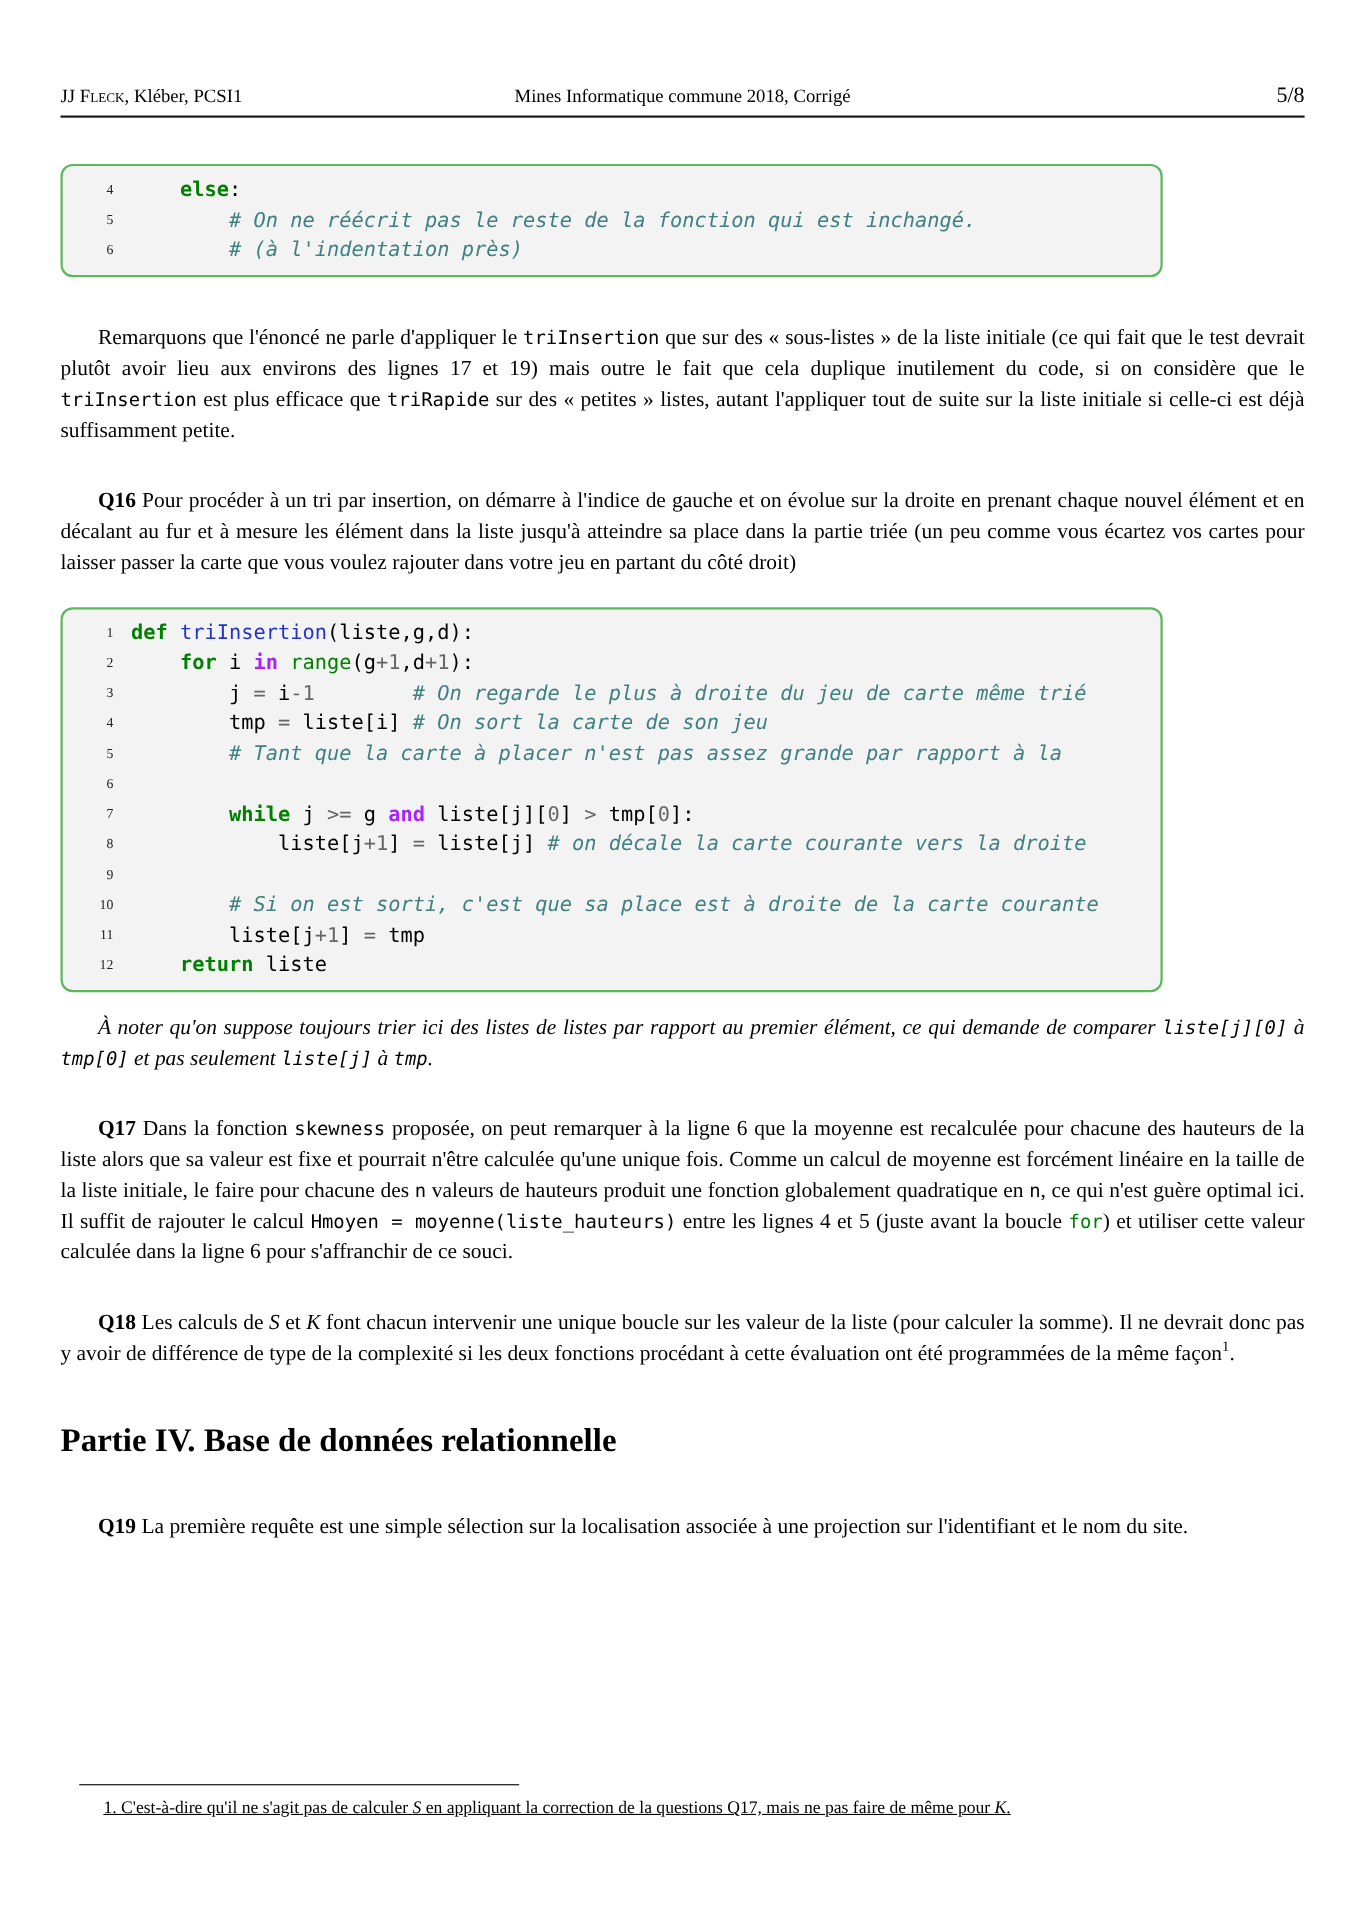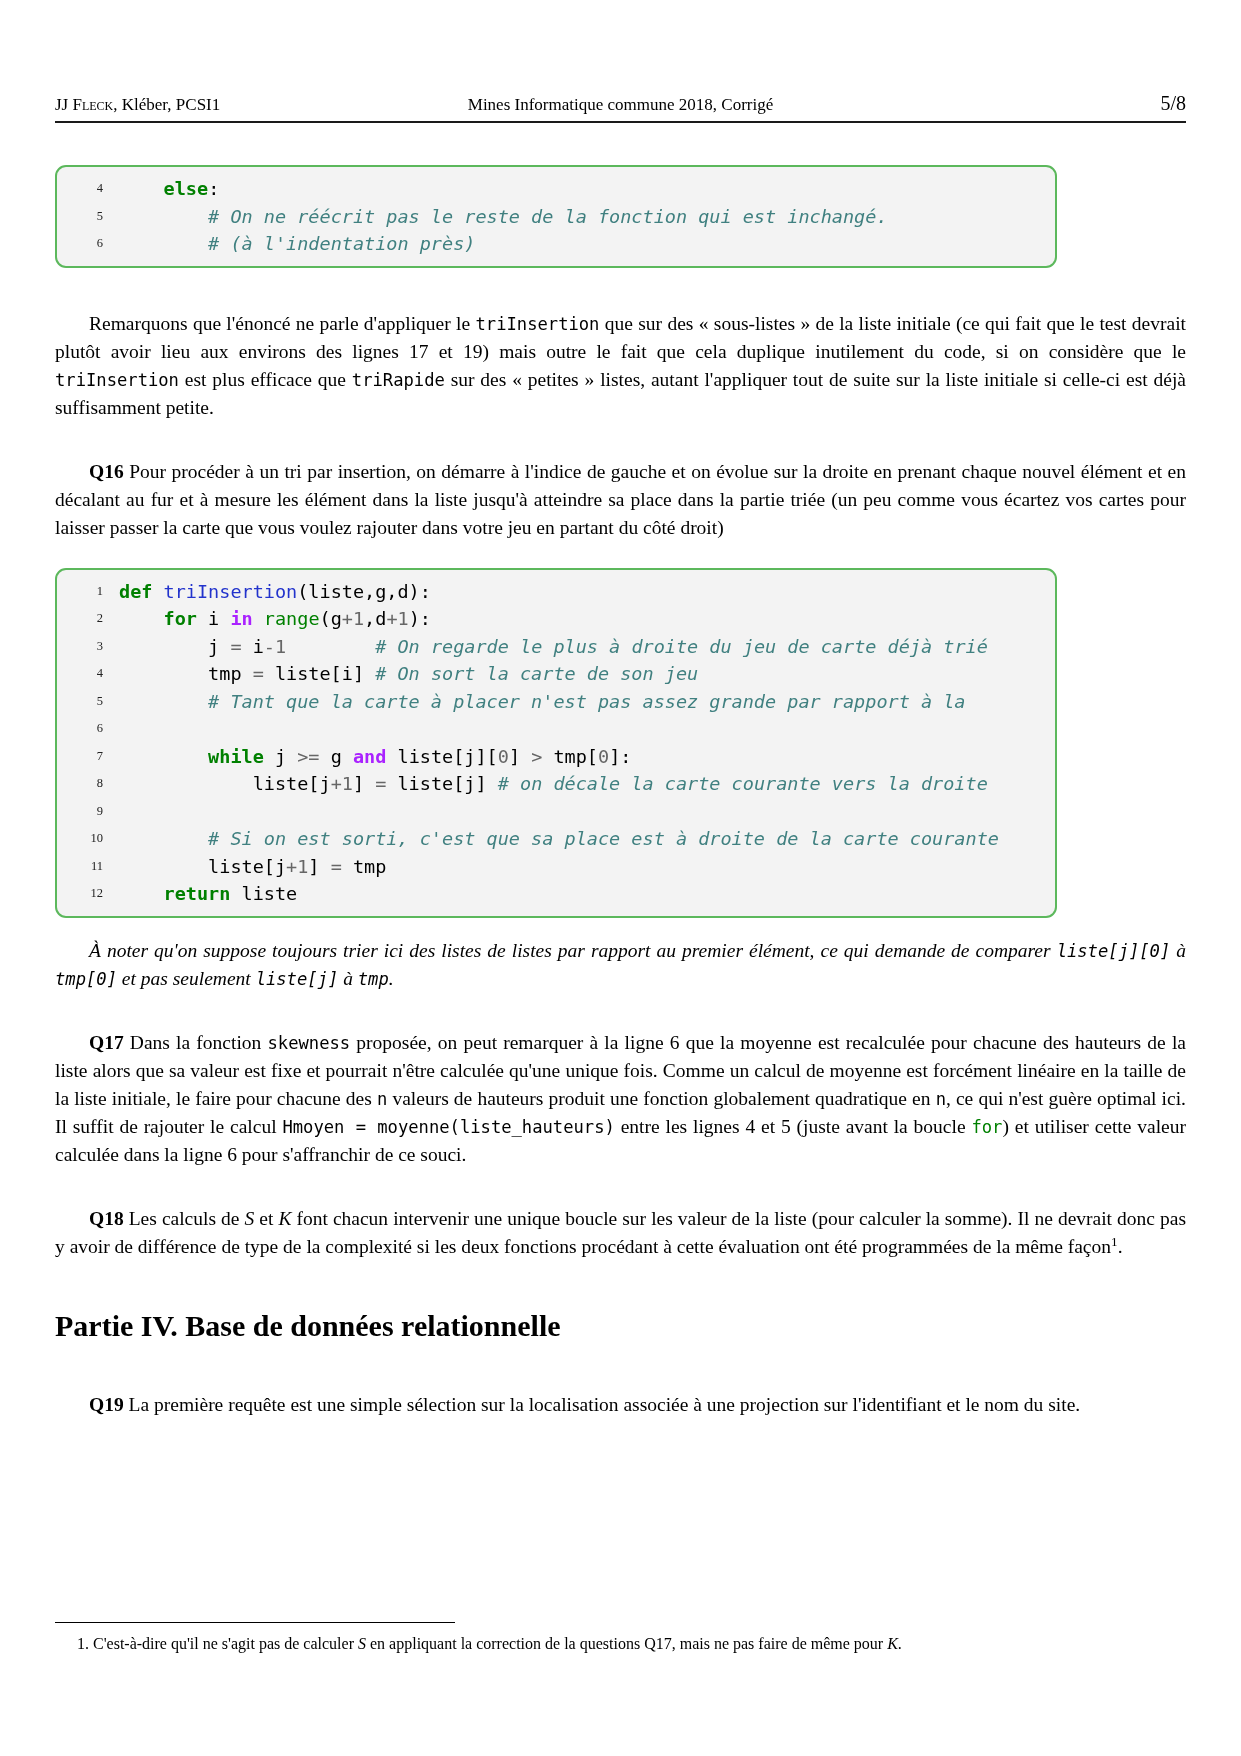--- a/index.html
+++ b/index.html
@@ -7,7 +7,7 @@
     position:relative;
     width:1241px;height:1756px;
     box-sizing:border-box;
-    padding:16px 55px;
+    padding:0 55px;
     background:#ffffff;
     font-family:"Liberation Serif","DejaVu Serif",serif;
     color:#000;

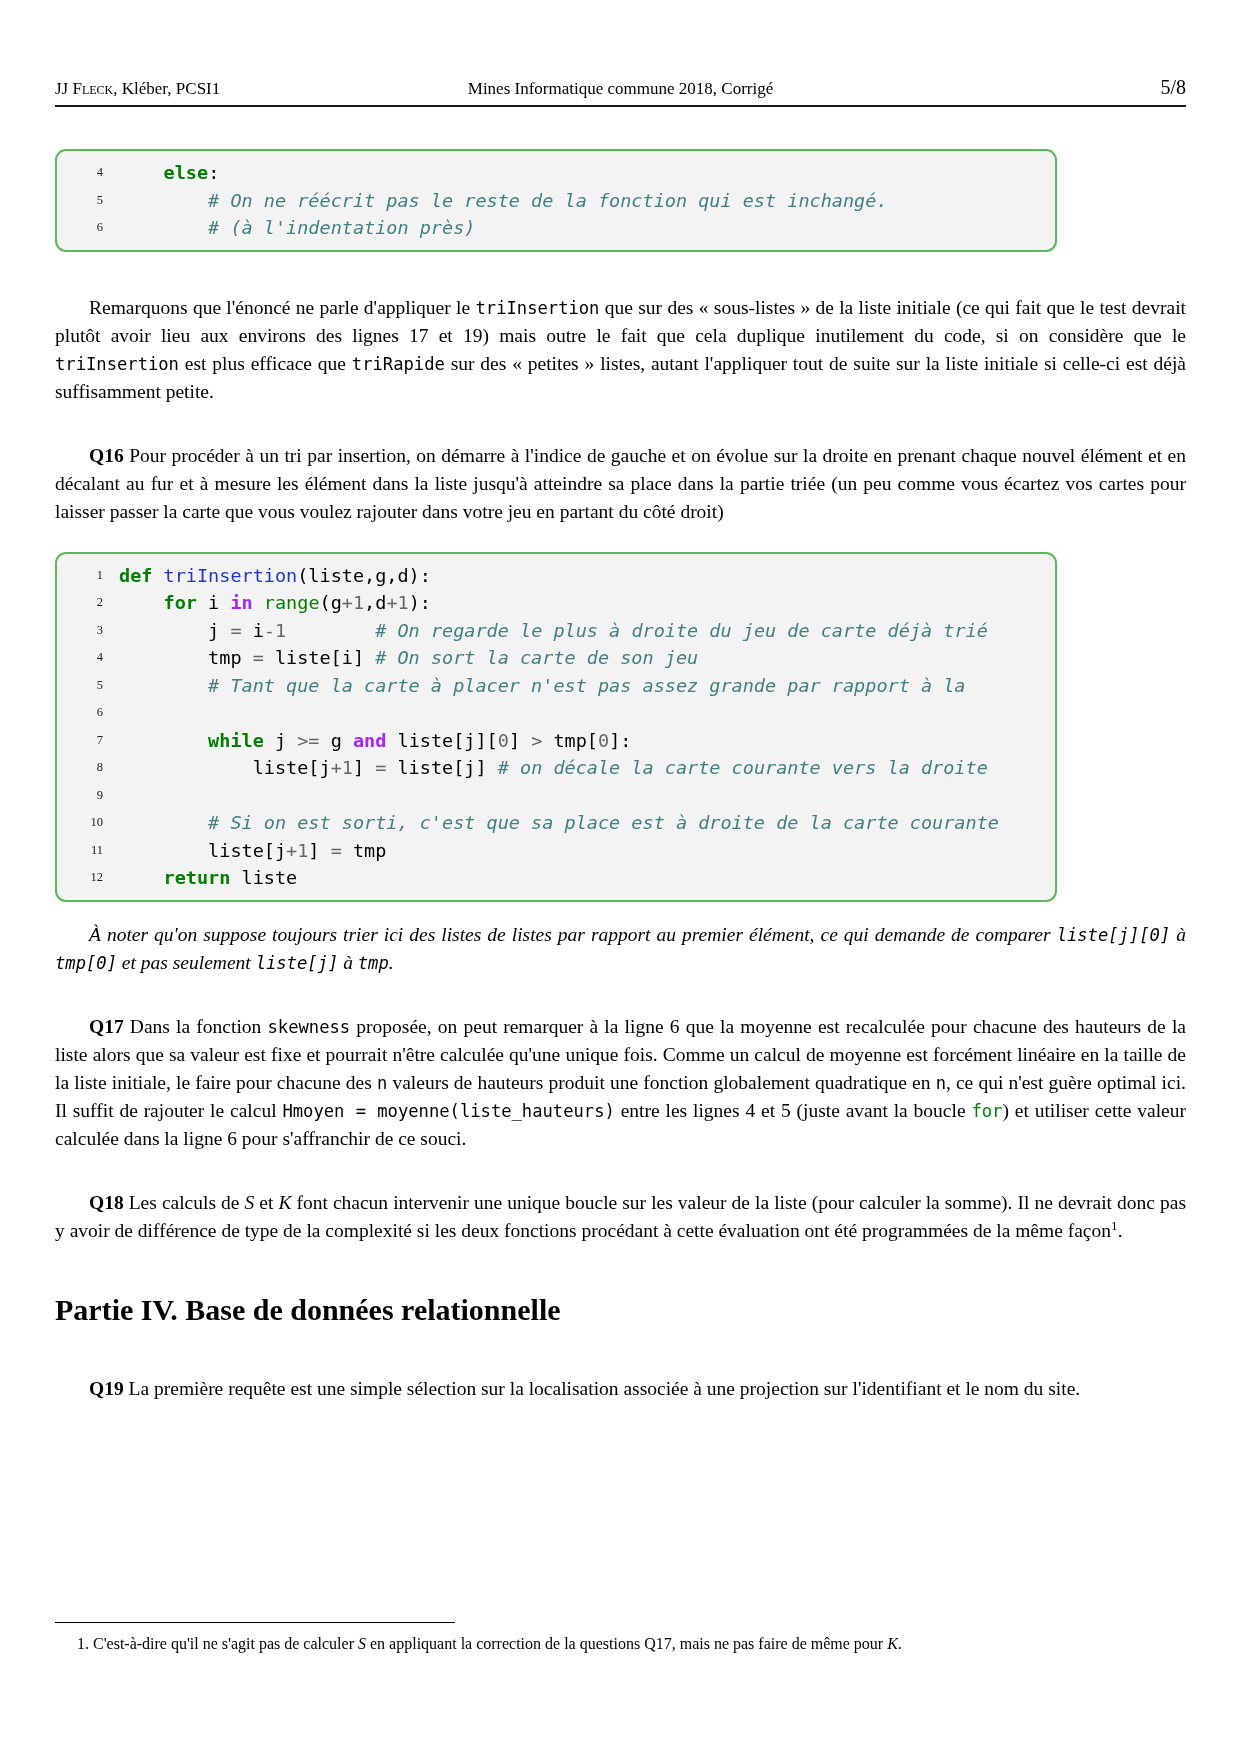--- a/index.html
+++ b/index.html
@@ -124,7 +124,7 @@
       </div>
       <div class="code-line">
         <span class="line-num">3</span>
-        <span class="code-text"><span class="tok-p">        j </span><span class="tok-o">=</span><span class="tok-p"> i</span><span class="tok-o">-</span><span class="tok-m">1</span><span class="tok-p">        </span><span class="tok-c"># On regarde le plus à droite du jeu de carte déjà trié</span></span>
+        <span class="code-text"><span class="tok-p">        j </span><span class="tok-o">=</span><span class="tok-p"> i</span><span class="tok-o">-</span><span class="tok-m">1</span><span class="tok-p">        </span><span class="tok-c"># On regarde le plus à droite du jeu de carte même trié</span></span>
       </div>
       <div class="code-line">
         <span class="line-num">4</span>

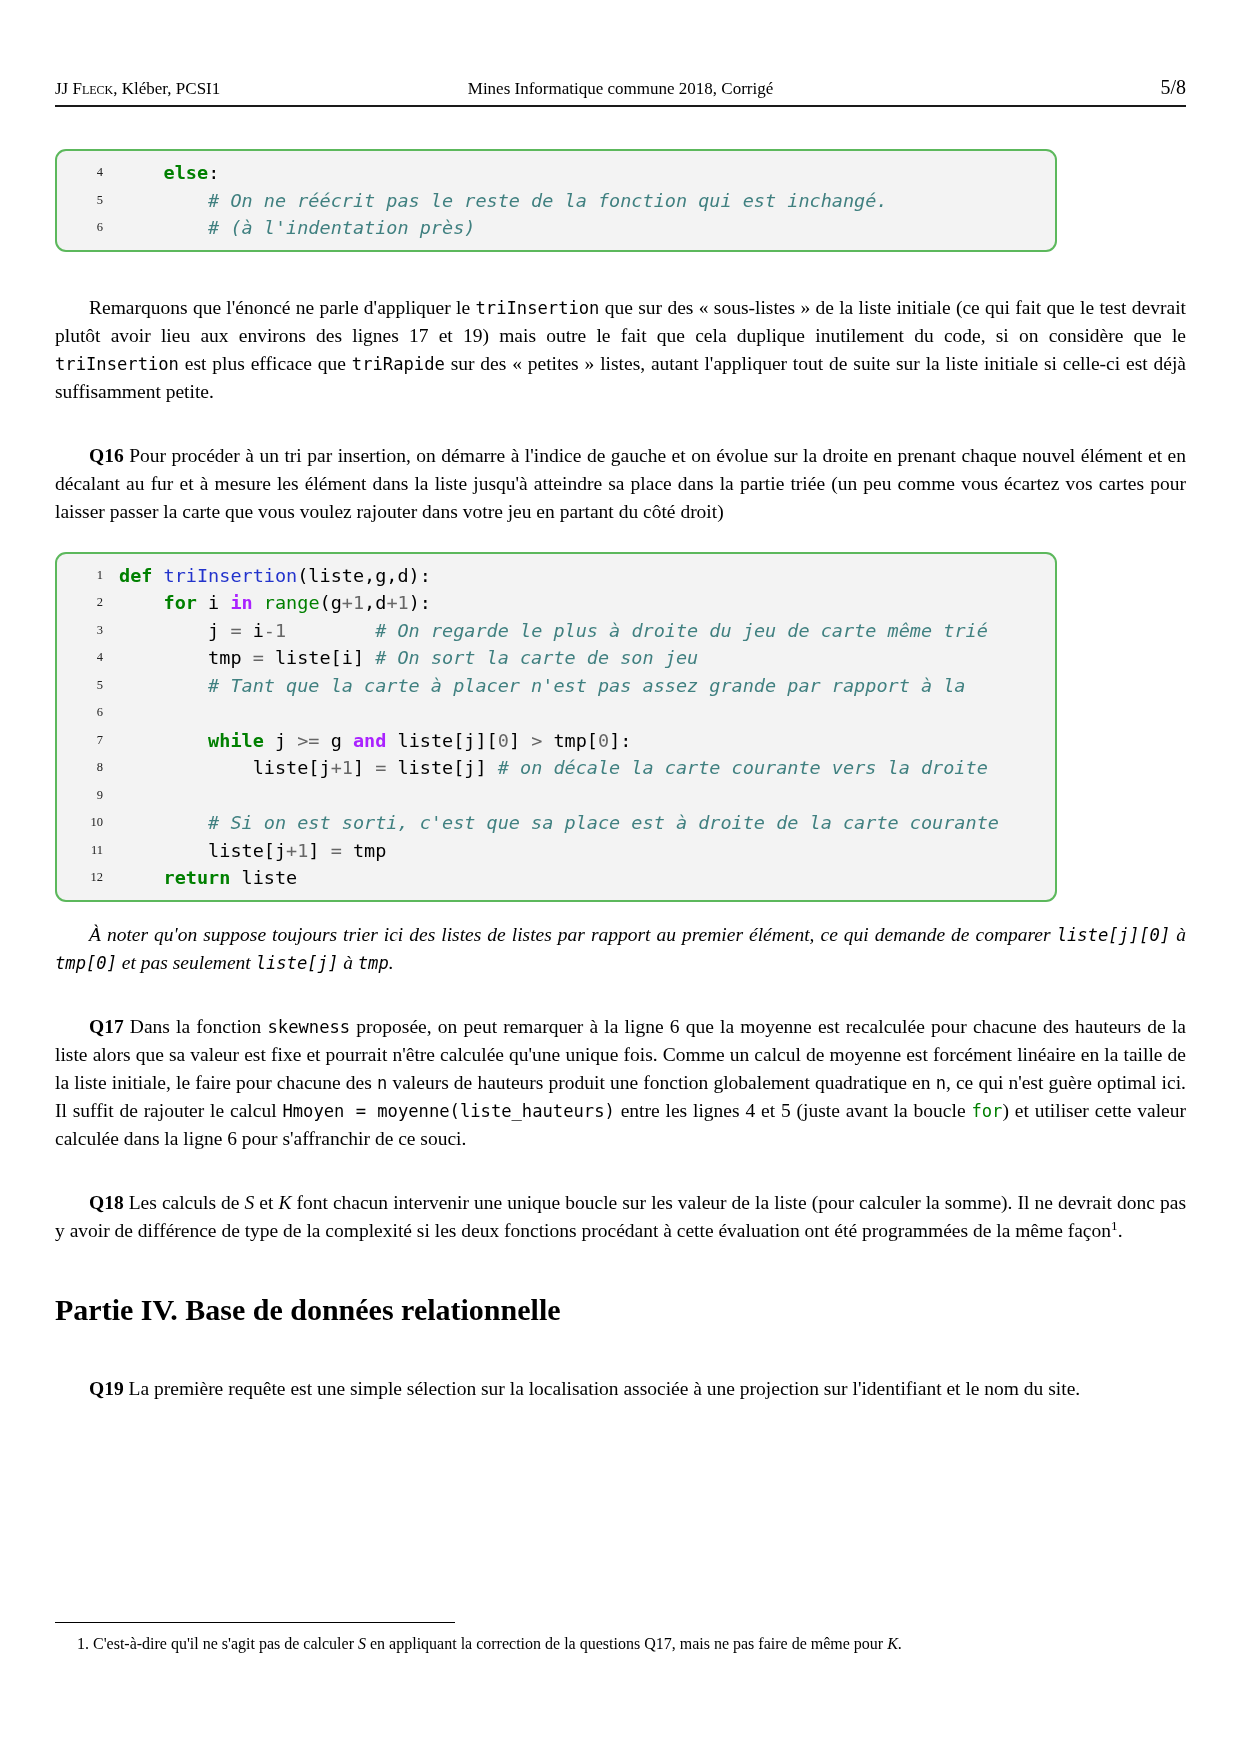--- a/index.html
+++ b/index.html
@@ -78,7 +78,7 @@
     text-indent:0;
   }
   
-  .footnote-area{position:absolute;top:1622px;left:55px;right:55px;}
+  .footnote-area{position:absolute;top:1622px;left:72px;right:55px;text-decoration:underline;}
   .footnote-rule{width:400px;border:none;border-top:1.5px solid #000;margin:0 0 8px 0;}
   .footnote{margin:0;font-size:16px;line-height:25px;text-align:justify;text-indent:22px;}
 </style>

